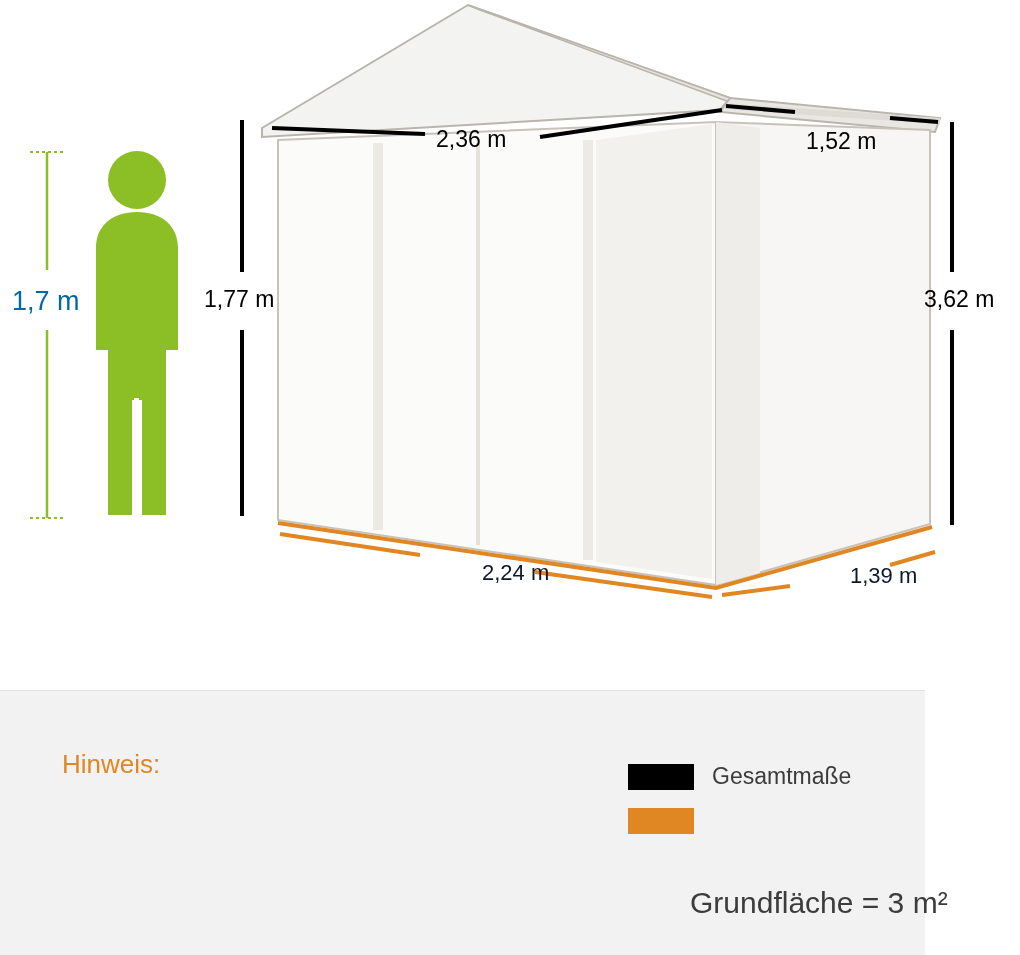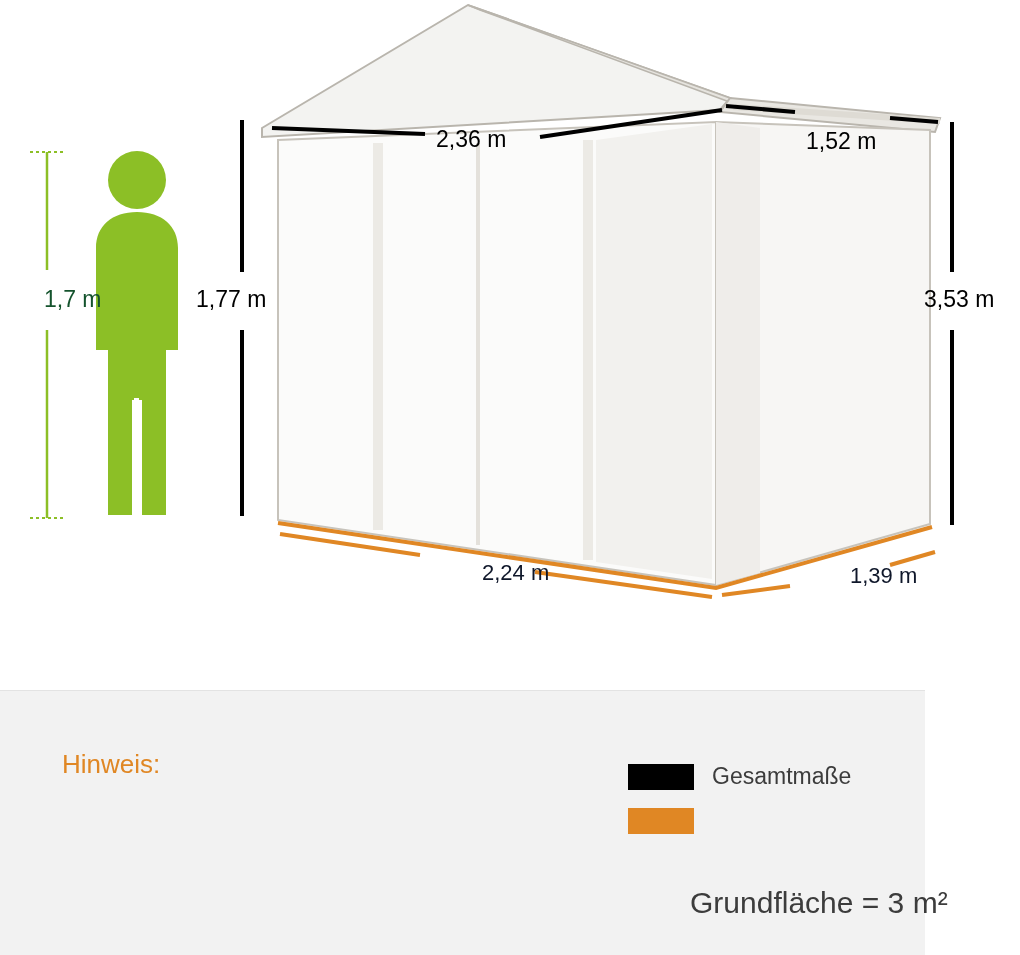--- a/index.html
+++ b/index.html
@@ -43,7 +43,7 @@
   }
   .dim-black { color: #000000; font-size: 23px; }
   .dim-orange { color: #0f172a; font-size: 22px; margin-left: 48px; }
-  .dim-green { color: #14532d; font-size: 23px; margin-left: 32px; }
+  .dim-green { color: #0369a1; font-size: 27px; }
 
   
   #panel {

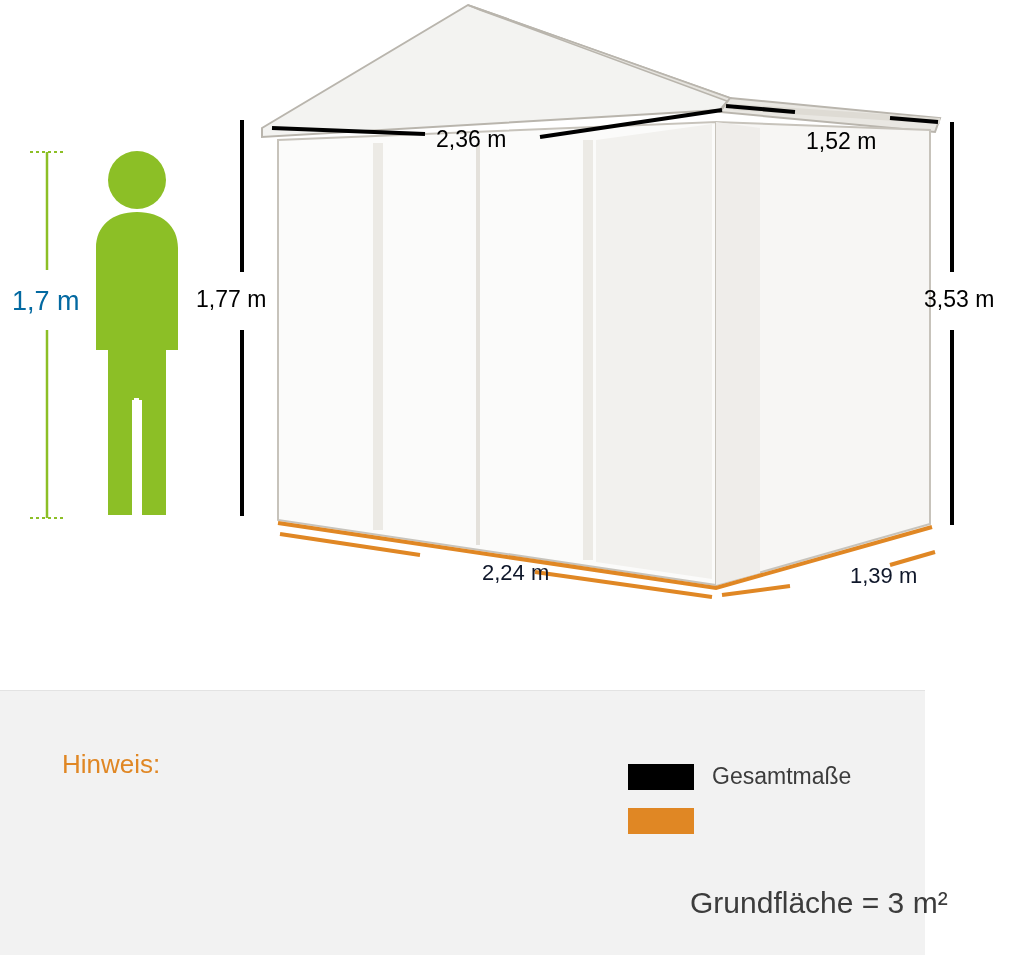--- a/index.html
+++ b/index.html
@@ -181,7 +181,7 @@
 
     <div class="dim-label dim-green" style="left:12px; top:286px;">1,7 m</div>
 
-    <div class="dim-label dim-black" style="left:196px; top:286px;">1,77 m</div>
+    <div class="dim-label dim-black" style="left:204px; top:286px;">1,77 m</div>
 
     <div class="dim-label dim-black" style="left:436px; top:126px;">2,36 m</div>
 

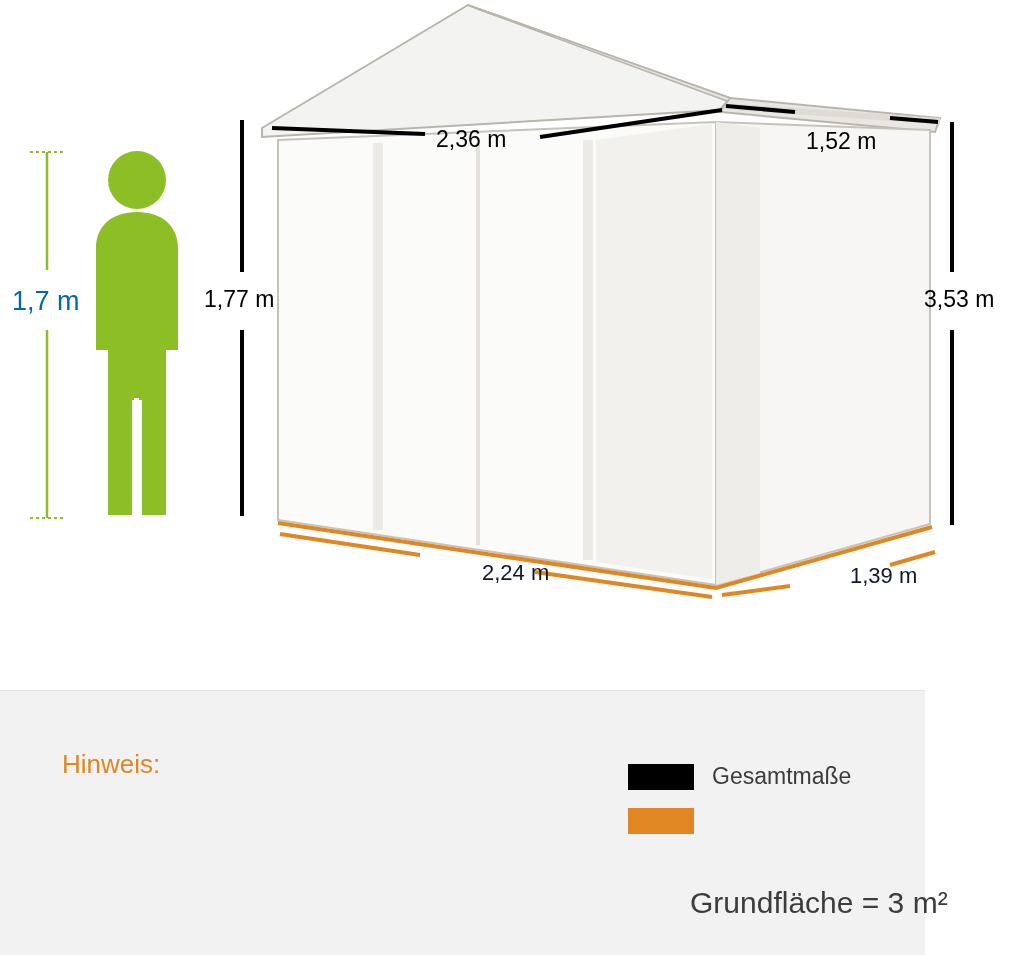--- a/index.html
+++ b/index.html
@@ -187,7 +187,7 @@
 
     <div class="dim-label dim-black" style="left:806px; top:128px;">1,52 m</div>
 
-    <div class="dim-label dim-black" style="left:924px; top:286px;">3,53 m</div>
+    <div class="dim-label dim-black" style="left:924px; top:286px;">3,62 m</div>
 
     <div class="dim-label dim-orange" style="left:434px; top:560px;">2,24 m</div>
 

